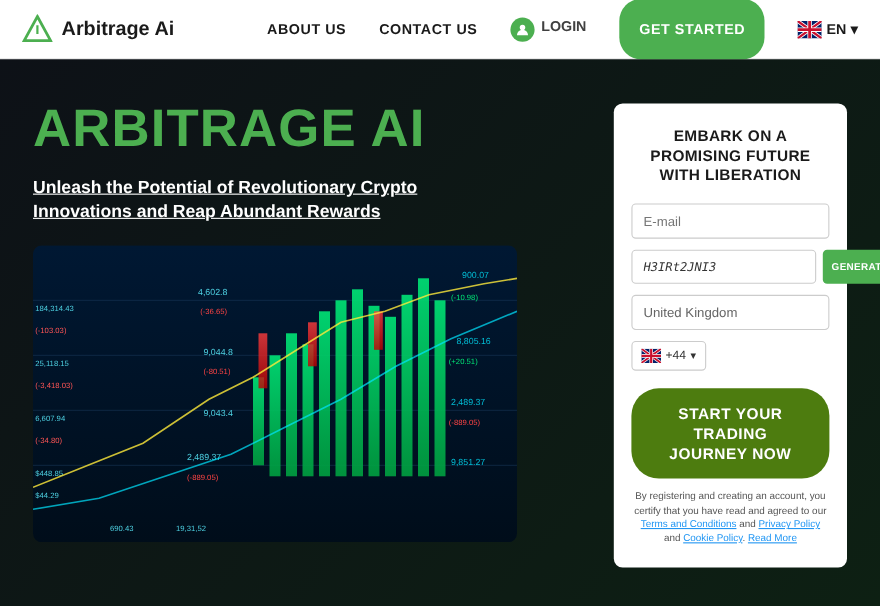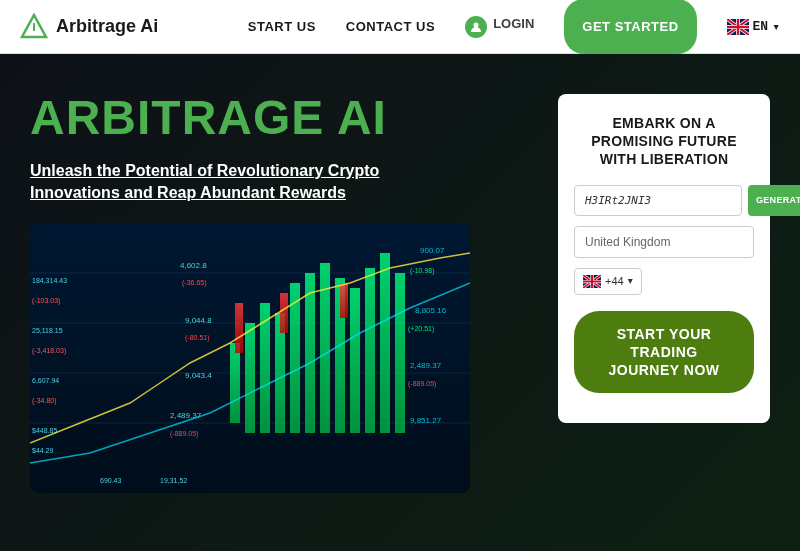--- a/index.html
+++ b/index.html
@@ -268,7 +268,7 @@
   </div>
 
   <div class="nav-links">
-    <span class="nav-link">START US</span>
+    <span class="nav-link">ABOUT US</span>
     <span class="nav-link">CONTACT US</span>
     <div class="nav-login">
       <div class="login-icon">

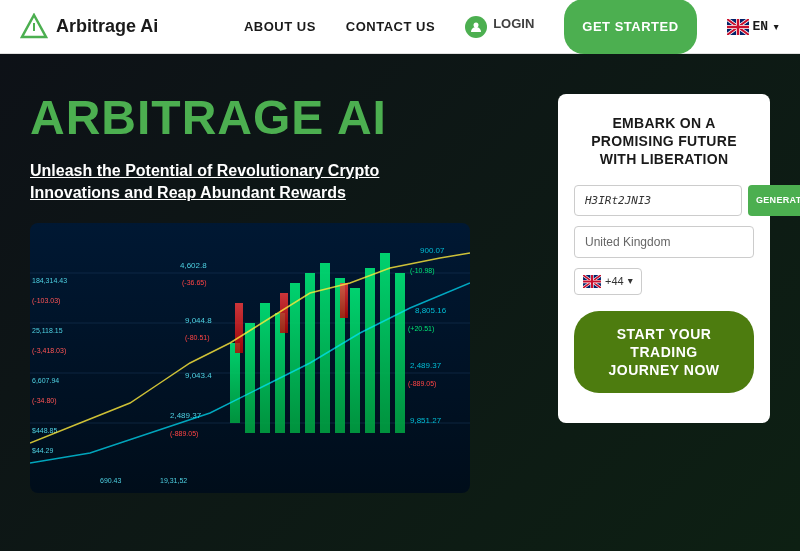--- a/index.html
+++ b/index.html
@@ -86,7 +86,6 @@
       font-weight: 600;
       color: #1a1a1a;
       cursor: pointer;
-      font-family: Liberation Mono, monospace;
     }
 
     

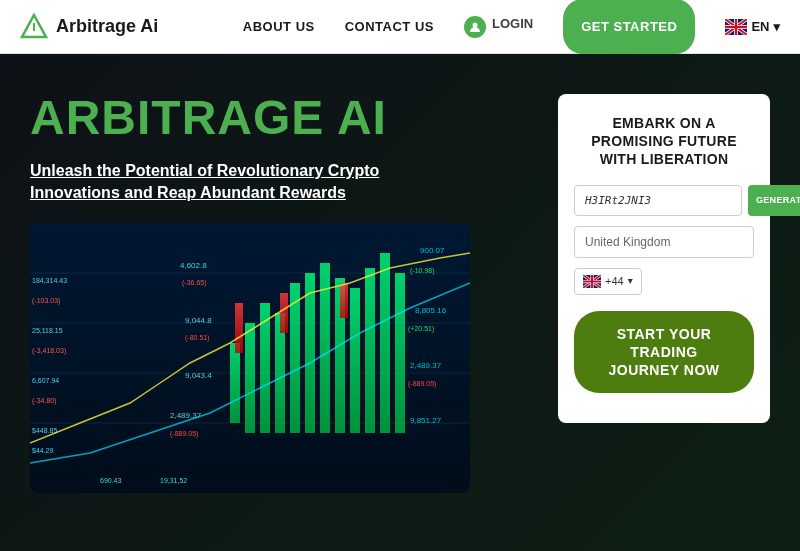--- a/index.html
+++ b/index.html
@@ -384,6 +384,9 @@
       
 
       
+      <div style="margin-bottom:10px;">
+        <input type="email" class="form-input" placeholder="E-mail" style="">
+      </div>
 
       
       <div class="password-row">

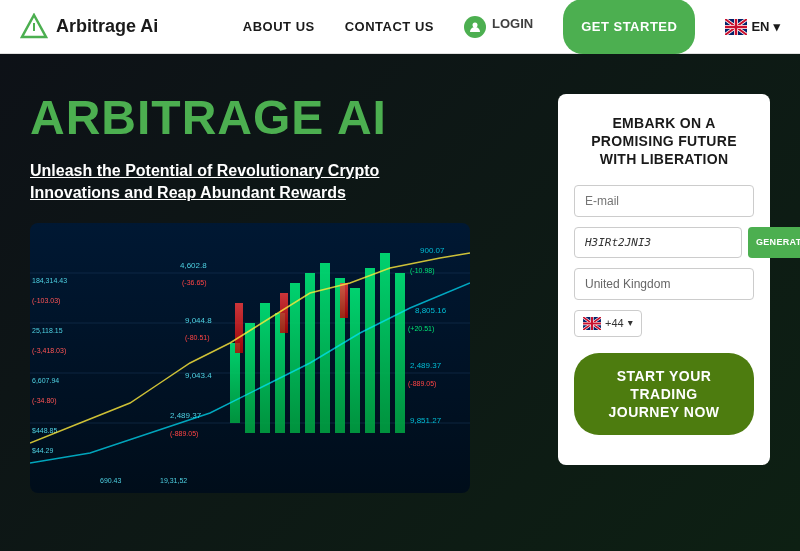--- a/index.html
+++ b/index.html
@@ -421,6 +421,13 @@
       </button>
 
       
+      <p class="form-disclaimer">
+        By registering and creating an account, you certify that you have read and agreed to our
+        <a href="#">Terms and Conditions</a> and
+        <a href="#">Privacy Policy</a> and
+        <a href="#">Cookie Policy</a>.
+        <a href="#">Read More</a>
+      </p>
     </div>
   </div>
 

